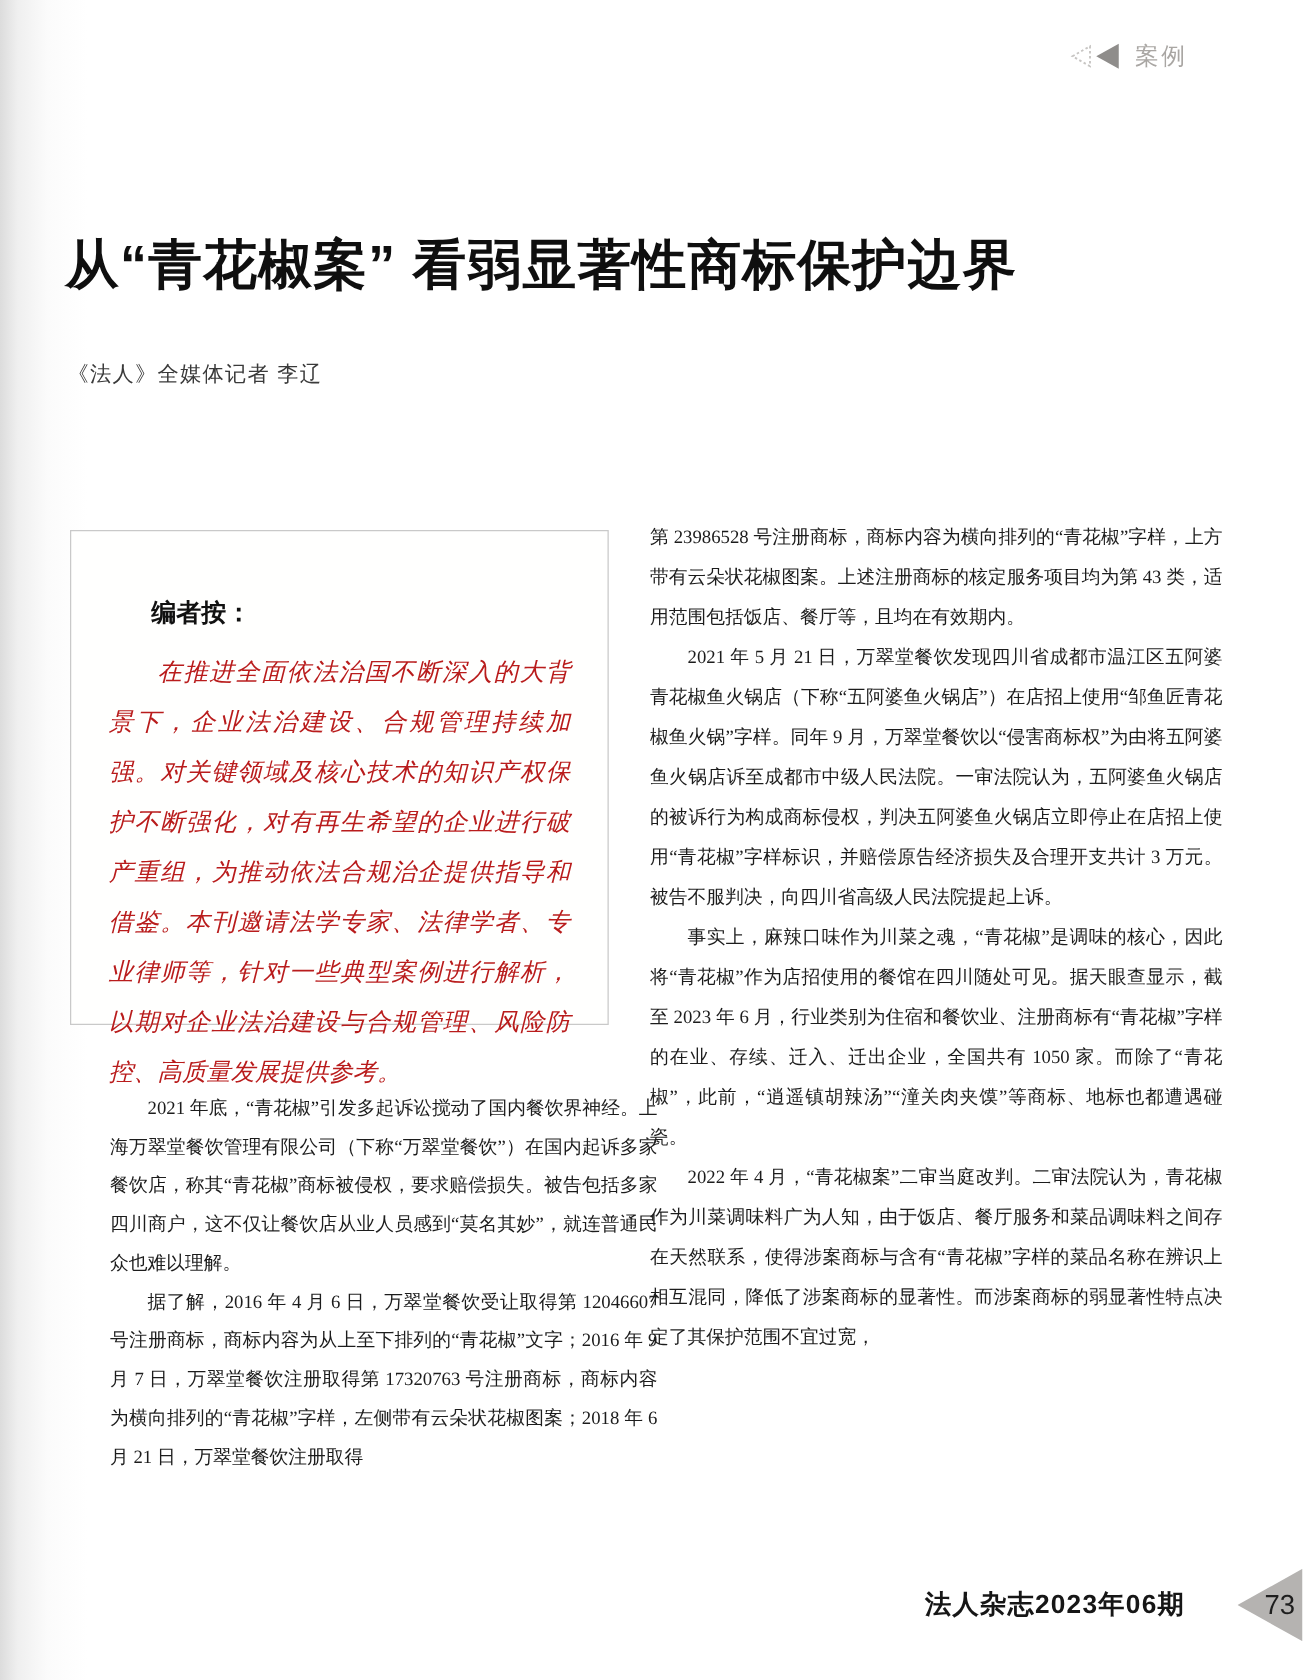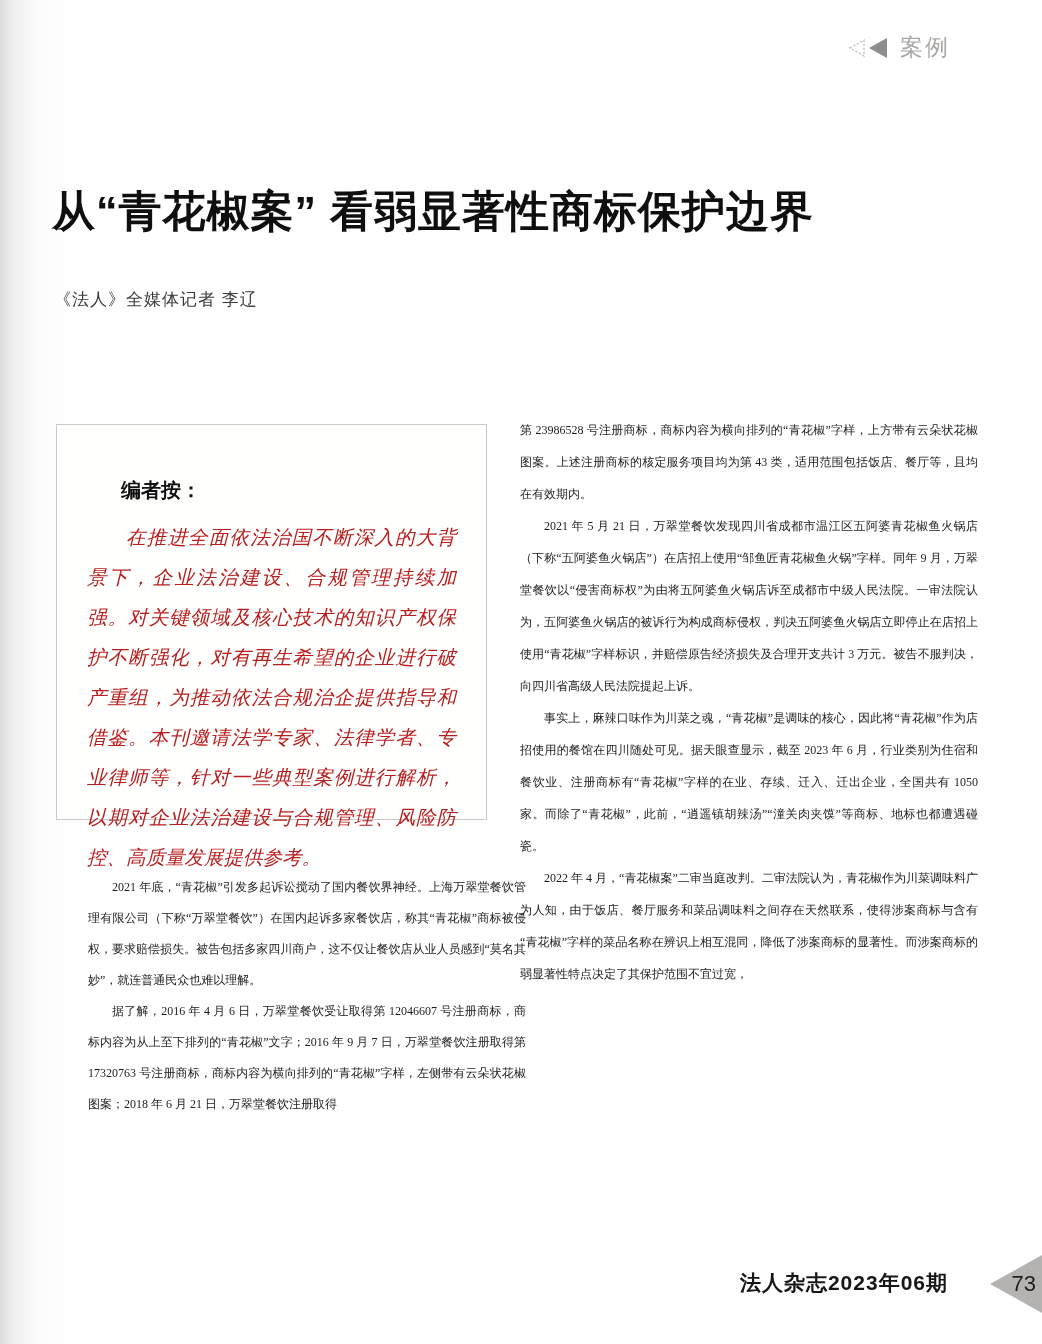--- a/index.html
+++ b/index.html
@@ -30,7 +30,7 @@
   }
   .header-tag .cat-label {
     font-family: "Liberation Sans", "DejaVu Sans", sans-serif;
-    font-size: 23px;
+    font-size: 19px;
     color: #a9a6a3;
     letter-spacing: 2px;
   }

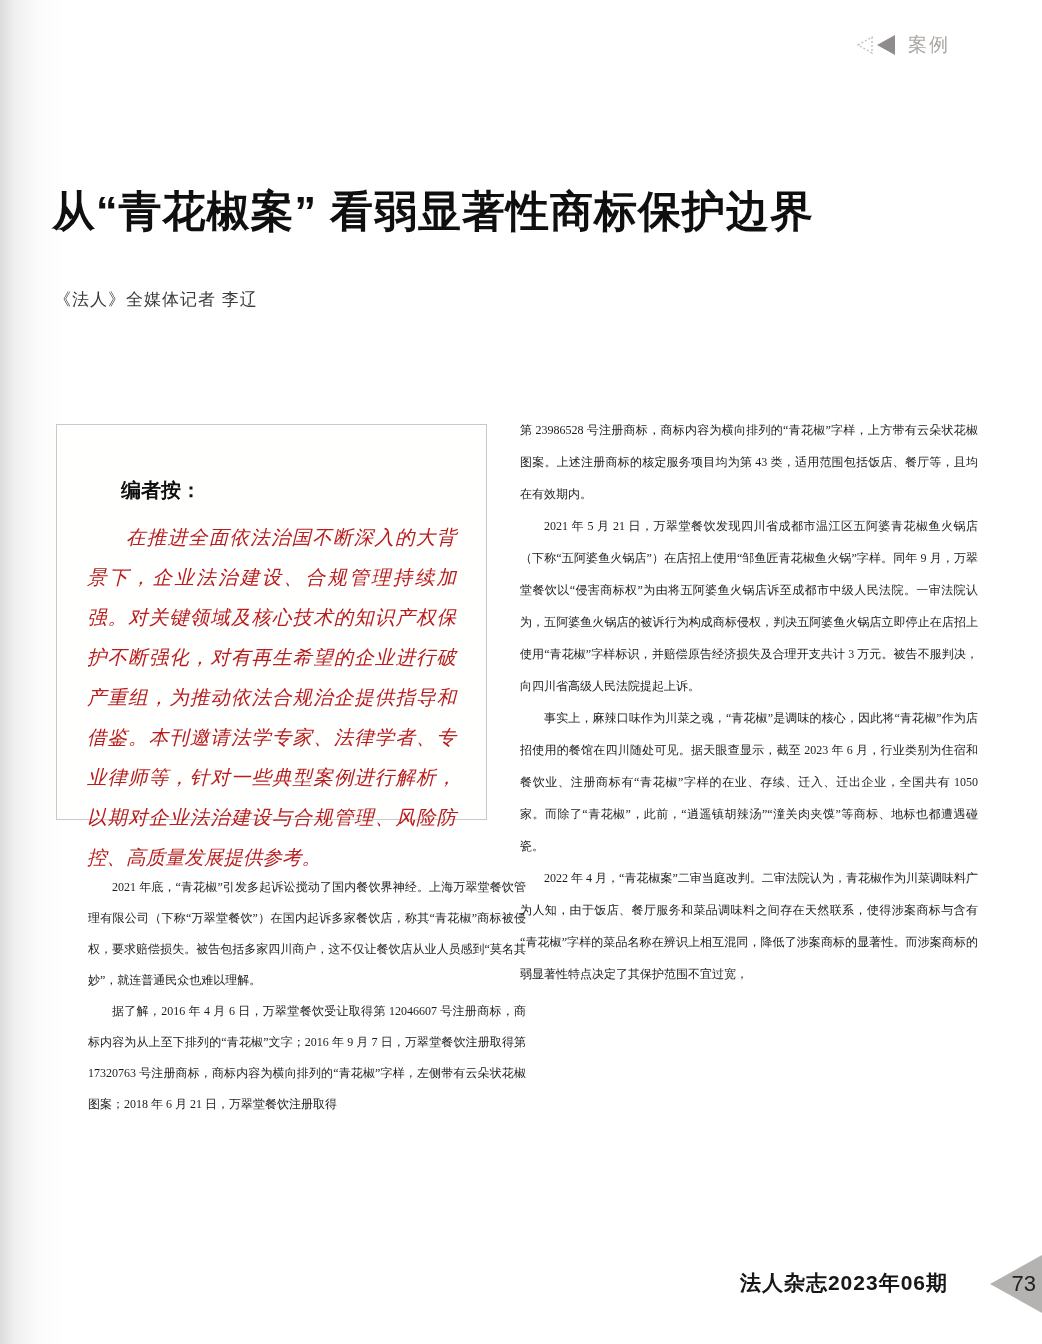--- a/index.html
+++ b/index.html
@@ -88,7 +88,7 @@
   
   .col {
     position: absolute;
-    font-size: 12px;
+    font-size: 15px;
     color: #1c1c1c;
   }
   .col-left  { left: 64px;  top: 872px; width: 438px; margin-left: 24px; }

